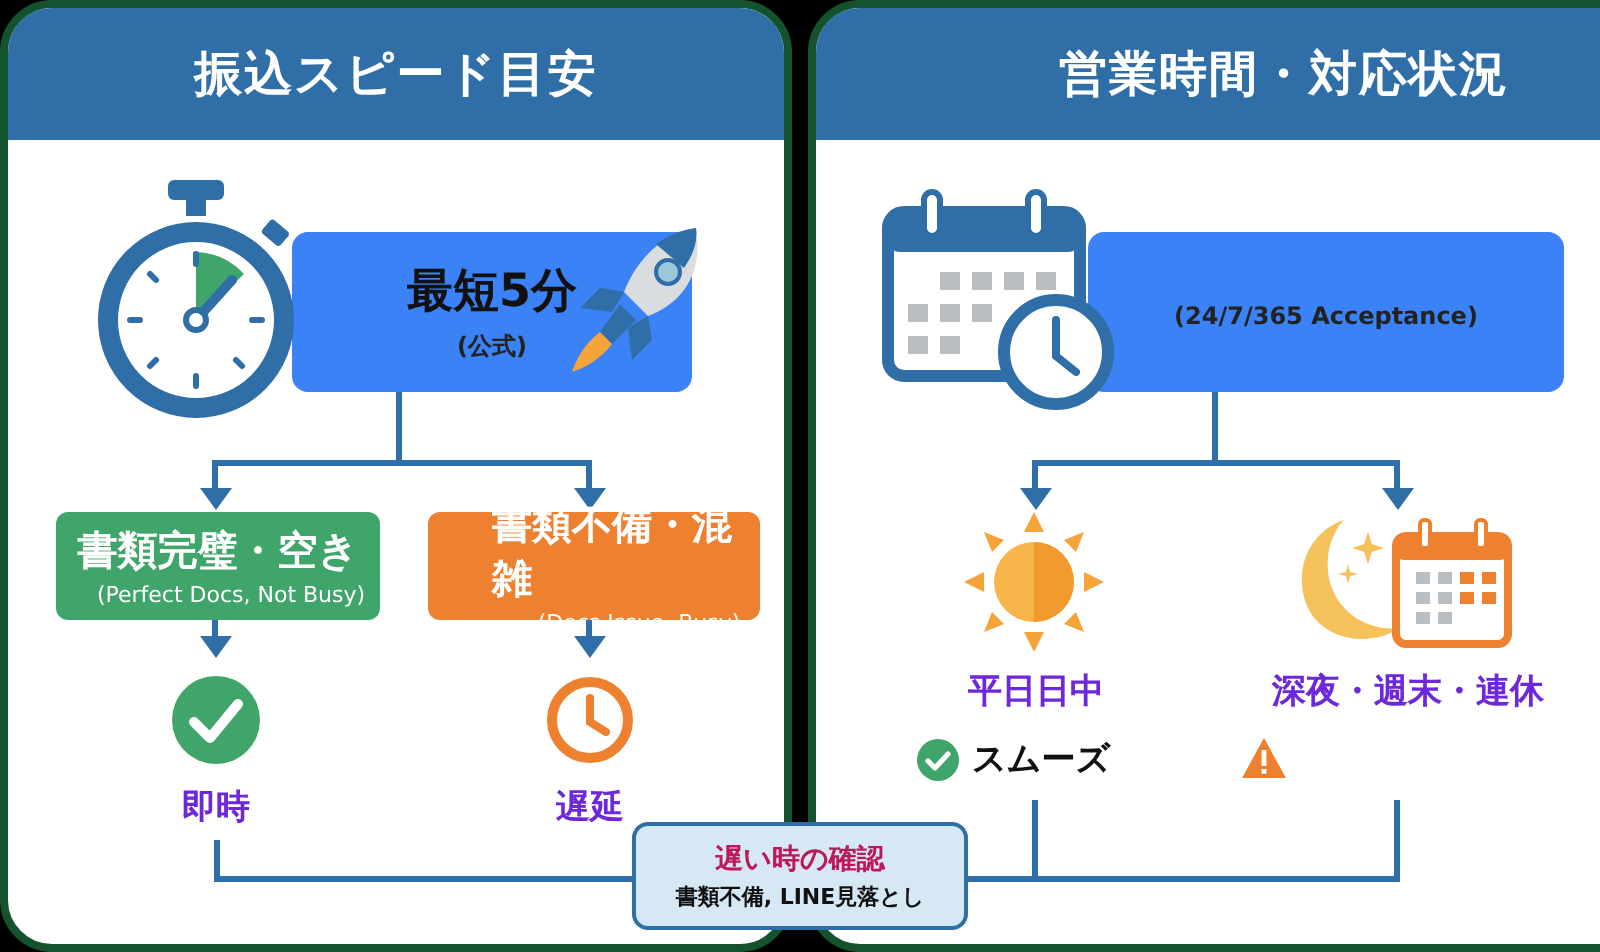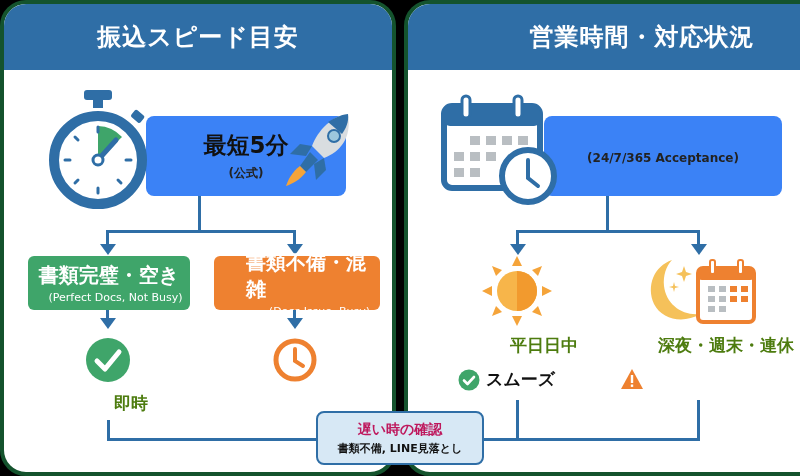--- a/index.html
+++ b/index.html
@@ -43,7 +43,7 @@
   .green { background: #3fa56a; }
   .orange { background: #ee8130; }
 
-  .label-big { position: absolute; font-size: 17px; font-weight: bold; color: #4d7c0f; text-align: right; }
+  .label-big { position: absolute; font-size: 17px; font-weight: bold; color: #6d28d9; text-align: center; }
   .label-row { position: absolute; display: flex; align-items: center; gap: 6px; font-size: 17px; font-weight: bold; color: #111; }
 
   .note-box {

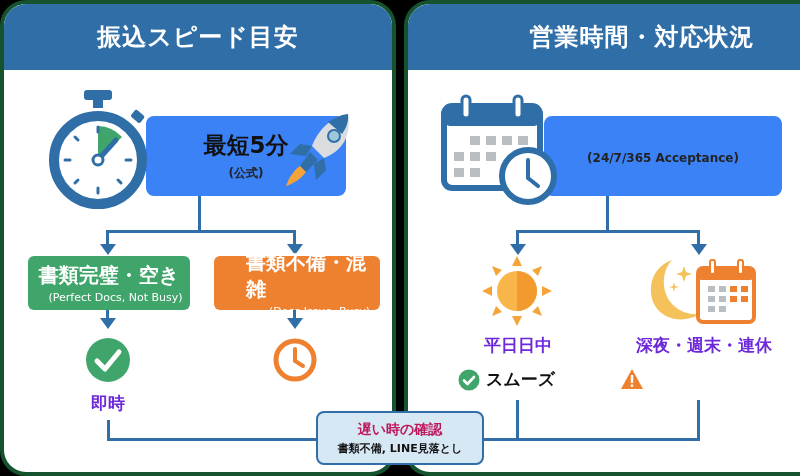--- a/index.html
+++ b/index.html
@@ -125,6 +125,7 @@
   </svg>
 
   <div class="label-big" style="left:64px; top:388px; width:80px;">即時</div>
+  <div class="label-big" style="left:251px; top:388px; width:80px;">遅延</div>
 
   <div class="line" style="left:103px; top:416px; width:3px; height:20px;"></div>
   <div class="line" style="left:103px; top:434px; width:296px; height:3px;"></div>

